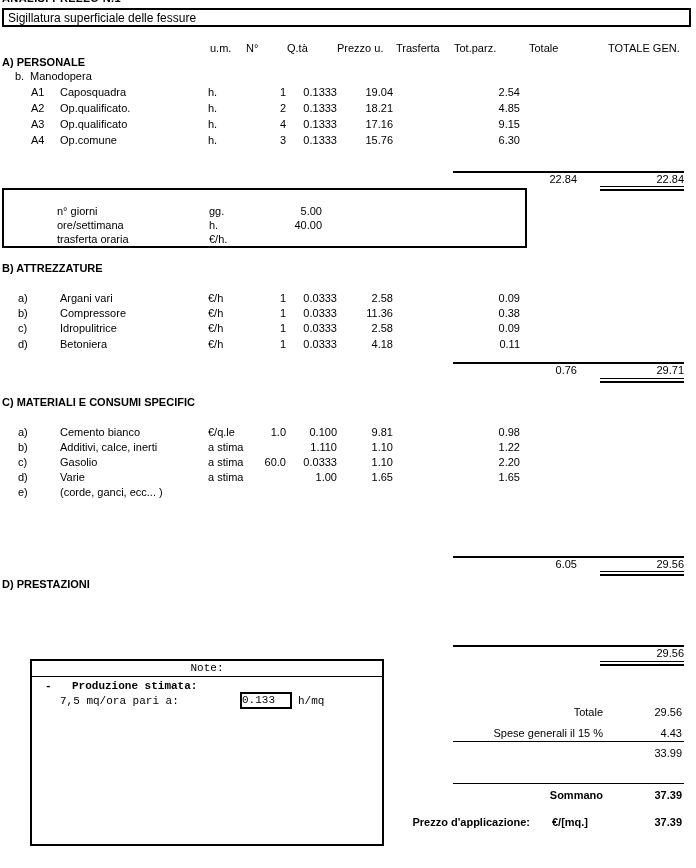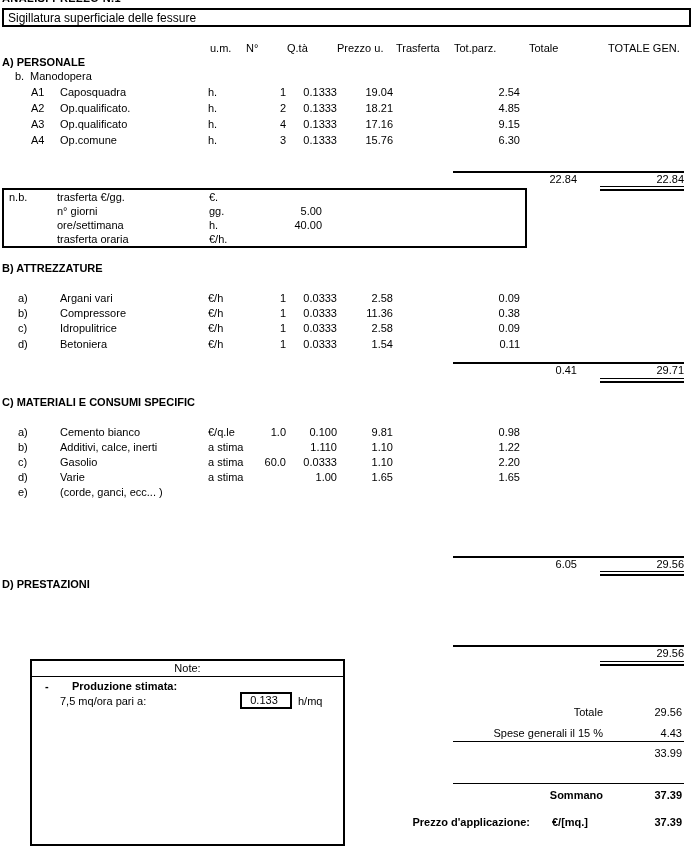--- a/index.html
+++ b/index.html
@@ -128,12 +128,6 @@
   <div class="dbl" style="top:186px; left:600px; width:84px;"></div>
 
   <div class="nb-box">
-    <div class="nb-row" style="top:1px">
-      <span class="nb-lbl">n.b.</span>
-      <span class="nb-desc">trasferta €/gg.</span>
-      <span class="nb-um">€.</span>
-      <span class="nb-val"></span>
-    </div>
     <div class="nb-row" style="top:15px">
       <span class="nb-desc">n° giorni</span>
       <span class="nb-um">gg.</span>

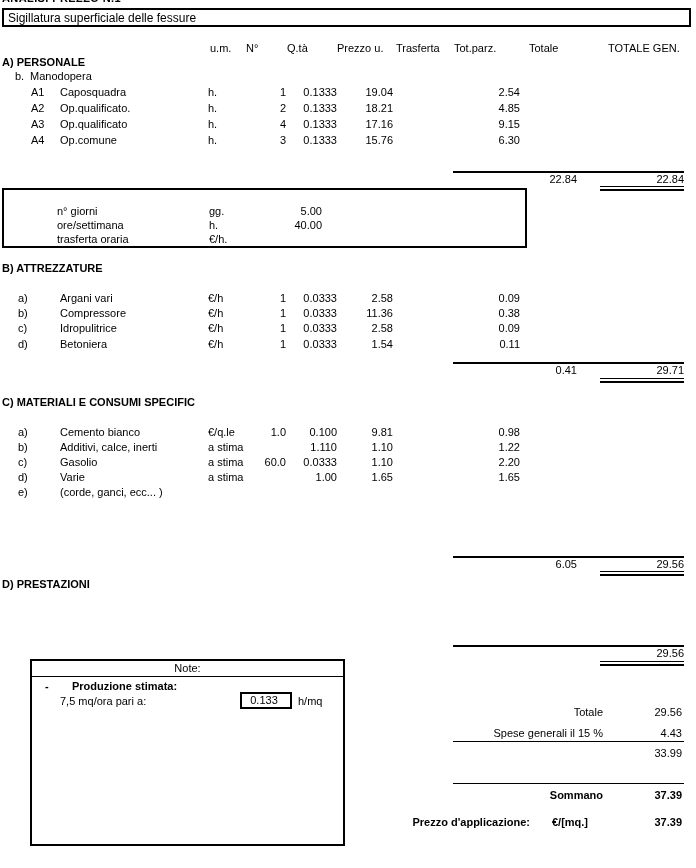--- a/index.html
+++ b/index.html
@@ -179,7 +179,7 @@
     <span class="c-um">€/h</span>
     <span class="c-n">1</span>
     <span class="c-qta">0.0333</span>
-    <span class="c-pu">1.54</span>
+    <span class="c-pu">4.18</span>
     <span class="c-tp">0.11</span>
   </div>
   <div class="rule" style="top:362px; left:453px; width:231px;"></div>

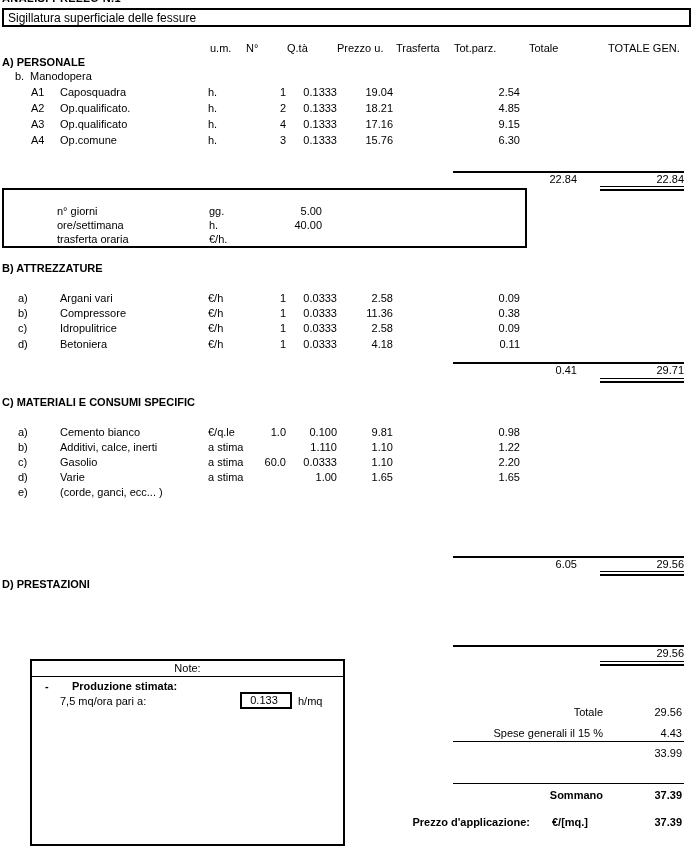--- a/index.html
+++ b/index.html
@@ -184,7 +184,7 @@
   </div>
   <div class="rule" style="top:362px; left:453px; width:231px;"></div>
   <div class="row" style="top:364px">
-    <span class="c-tot">0.41</span>
+    <span class="c-tot">0.76</span>
     <span class="c-tg">29.71</span>
   </div>
   <div class="dbl" style="top:378px; left:600px; width:84px;"></div>

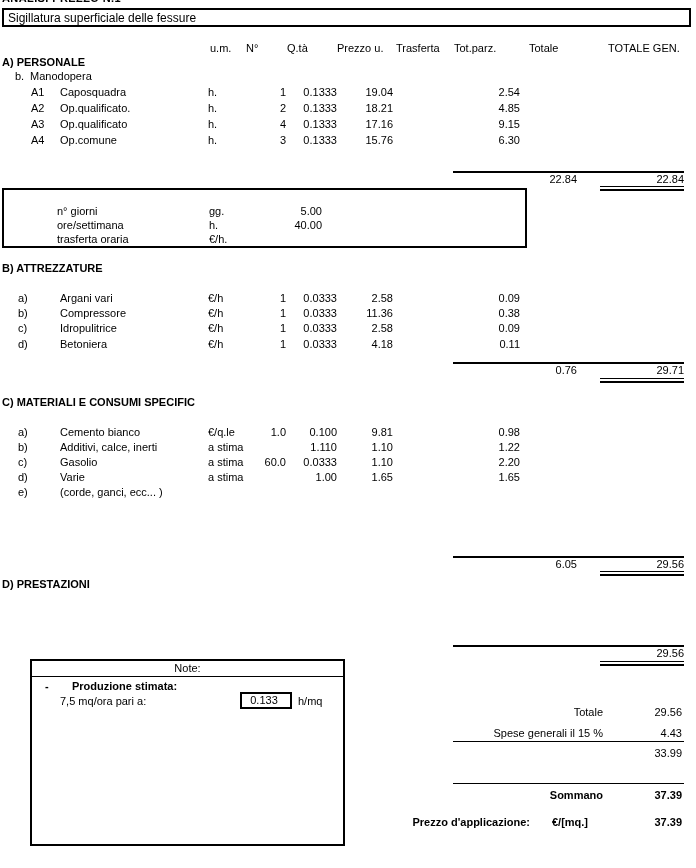--- a/index.html
+++ b/index.html
@@ -19,7 +19,7 @@
   .title-box { position:absolute; top:8px; left:2px; width:689px; height:19px; border:2px solid #000; }
   .title-box span { position:absolute; left:4px; top:1px; font-size:12px; white-space:nowrap; }
   .nb-box { position:absolute; top:188px; left:2px; width:525px; height:60px; border:2px solid #000; }
-  .note-box { position:absolute; top:659px; left:30px; width:315px; height:187px; border:2px solid #000; }
+  .note-box { position:absolute; top:659px; left:30px; width:354px; height:187px; border:2px solid #000;font-family:Liberation Mono, monospace; }
   .note-hdr { position:absolute; top:0; left:0; width:100%; height:16px; text-align:center; line-height:15px; border-bottom:1.5px solid #000; }
   .note-valbox { position:absolute; left:208px; top:31px; width:52px; height:17px; border:2px solid #000; text-align:center; line-height:13px; padding-right:4px; }
   

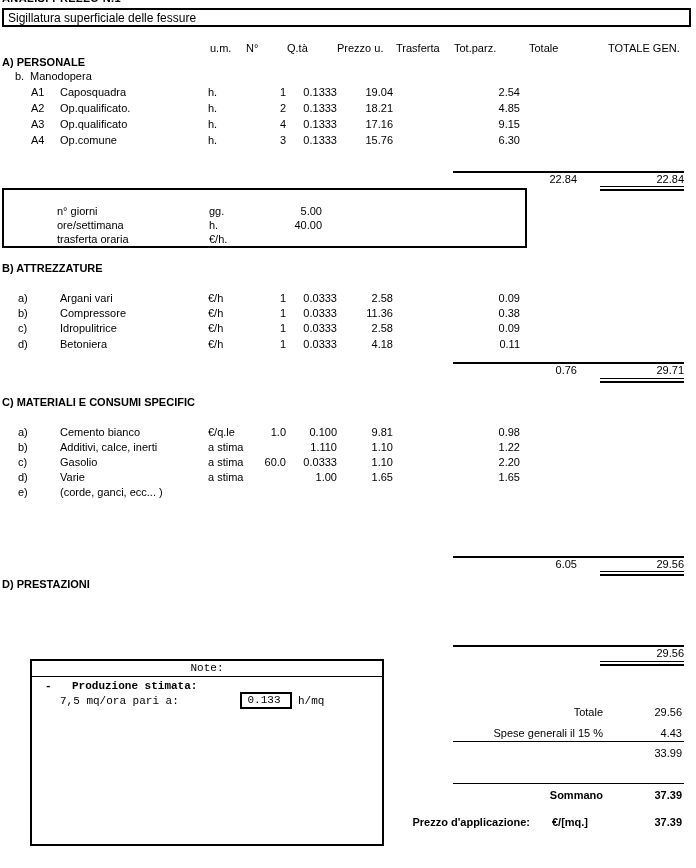--- a/index.html
+++ b/index.html
@@ -21,7 +21,7 @@
   .nb-box { position:absolute; top:188px; left:2px; width:525px; height:60px; border:2px solid #000; }
   .note-box { position:absolute; top:659px; left:30px; width:354px; height:187px; border:2px solid #000;font-family:Liberation Mono, monospace; }
   .note-hdr { position:absolute; top:0; left:0; width:100%; height:16px; text-align:center; line-height:15px; border-bottom:1.5px solid #000; }
-  .note-valbox { position:absolute; left:208px; top:31px; width:52px; height:17px; border:2px solid #000; text-align:center; line-height:13px; padding-right:4px; }
+  .note-valbox { position:absolute; left:208px; top:31px; width:52px; height:17px; border:2px solid #000; text-align:left; line-height:13px; padding-right:4px; }
   
   .row { position:absolute; left:0; width:696px; height:14px; line-height:13px; }
   .row > span { position:absolute; top:0; white-space:nowrap; }

